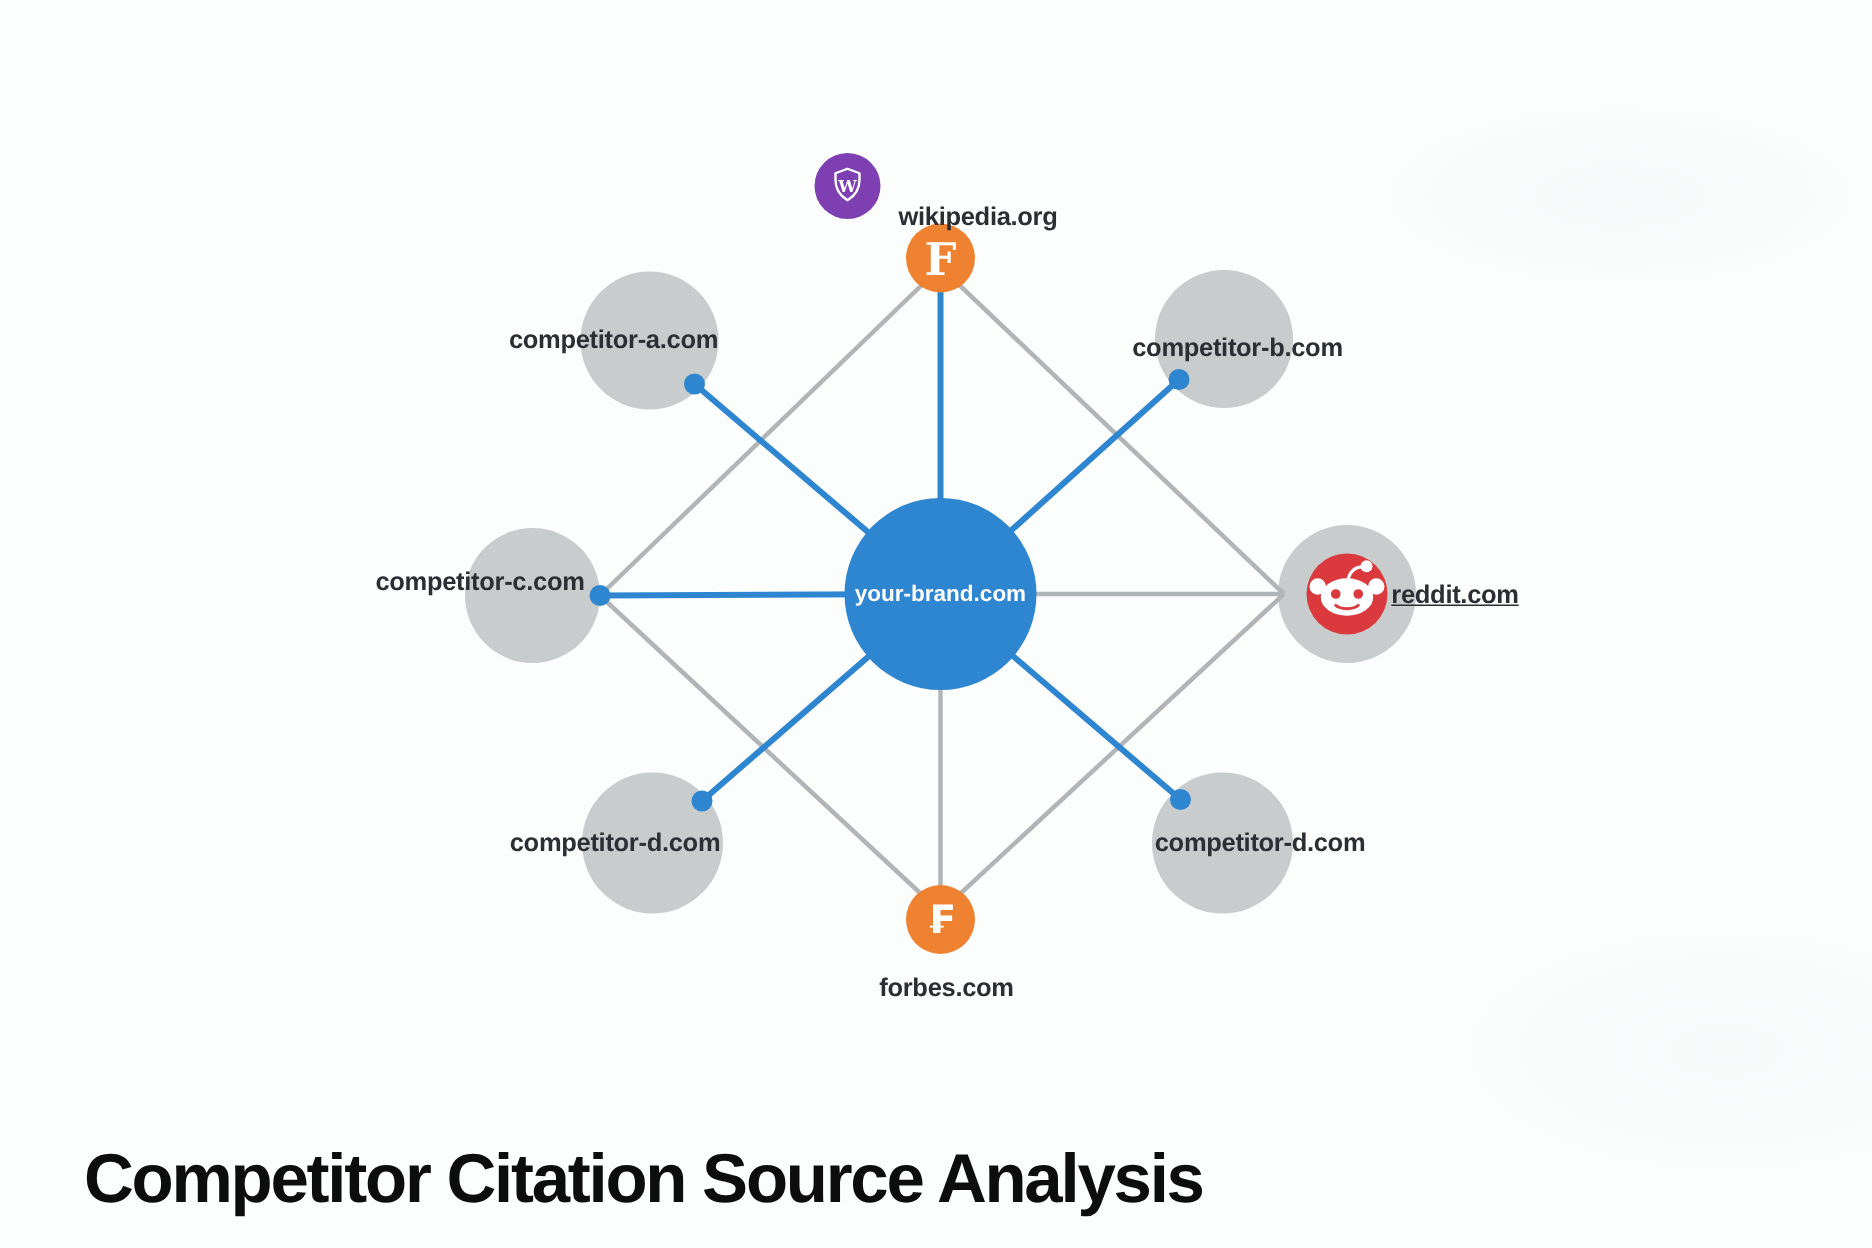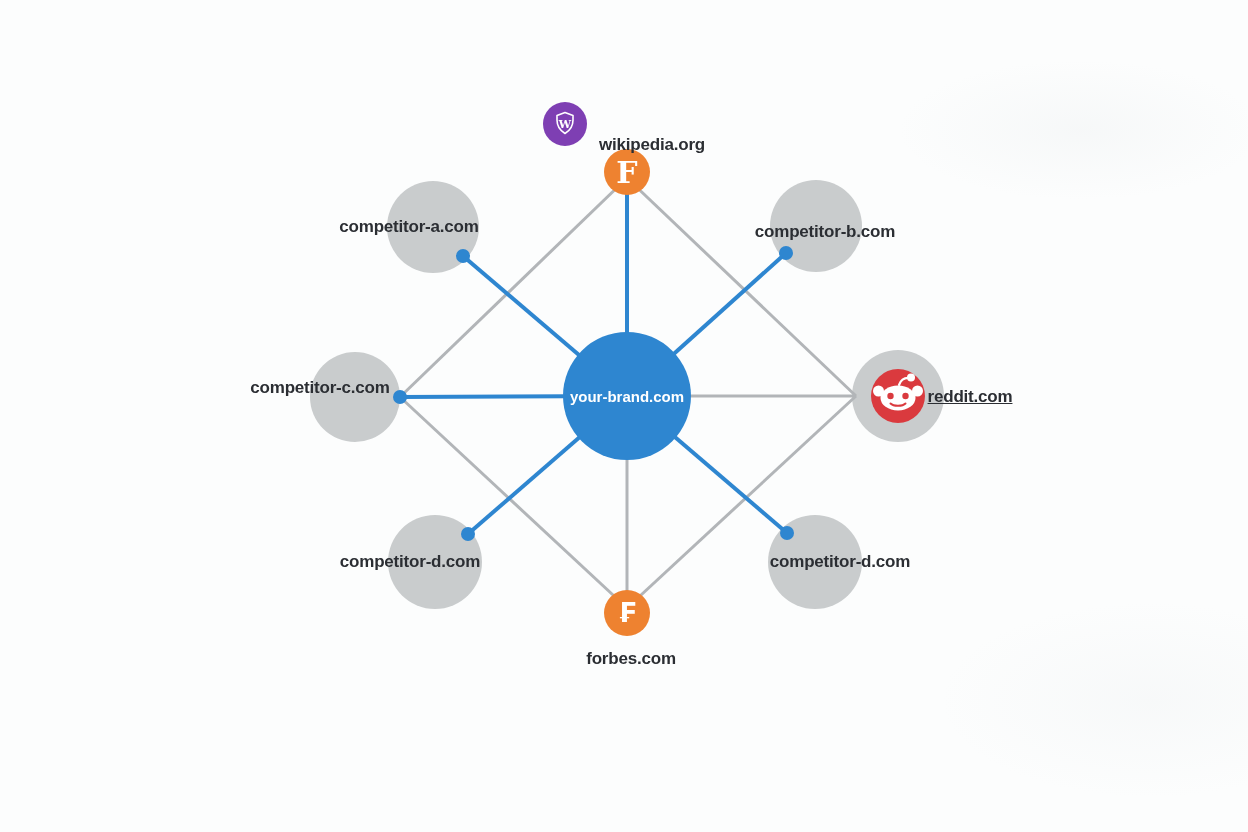--- a/index.html
+++ b/index.html
@@ -112,6 +112,7 @@
   <div class="node-label" style="left:631px;top:659px;">forbes.com</div>
   <div class="center-label" style="left:627px;top:396px;">your-brand.com</div>
 
+  <h1 class="page-title">Competitor Citation Source Analysis</h1>
 </div>
 
 </body></html>

